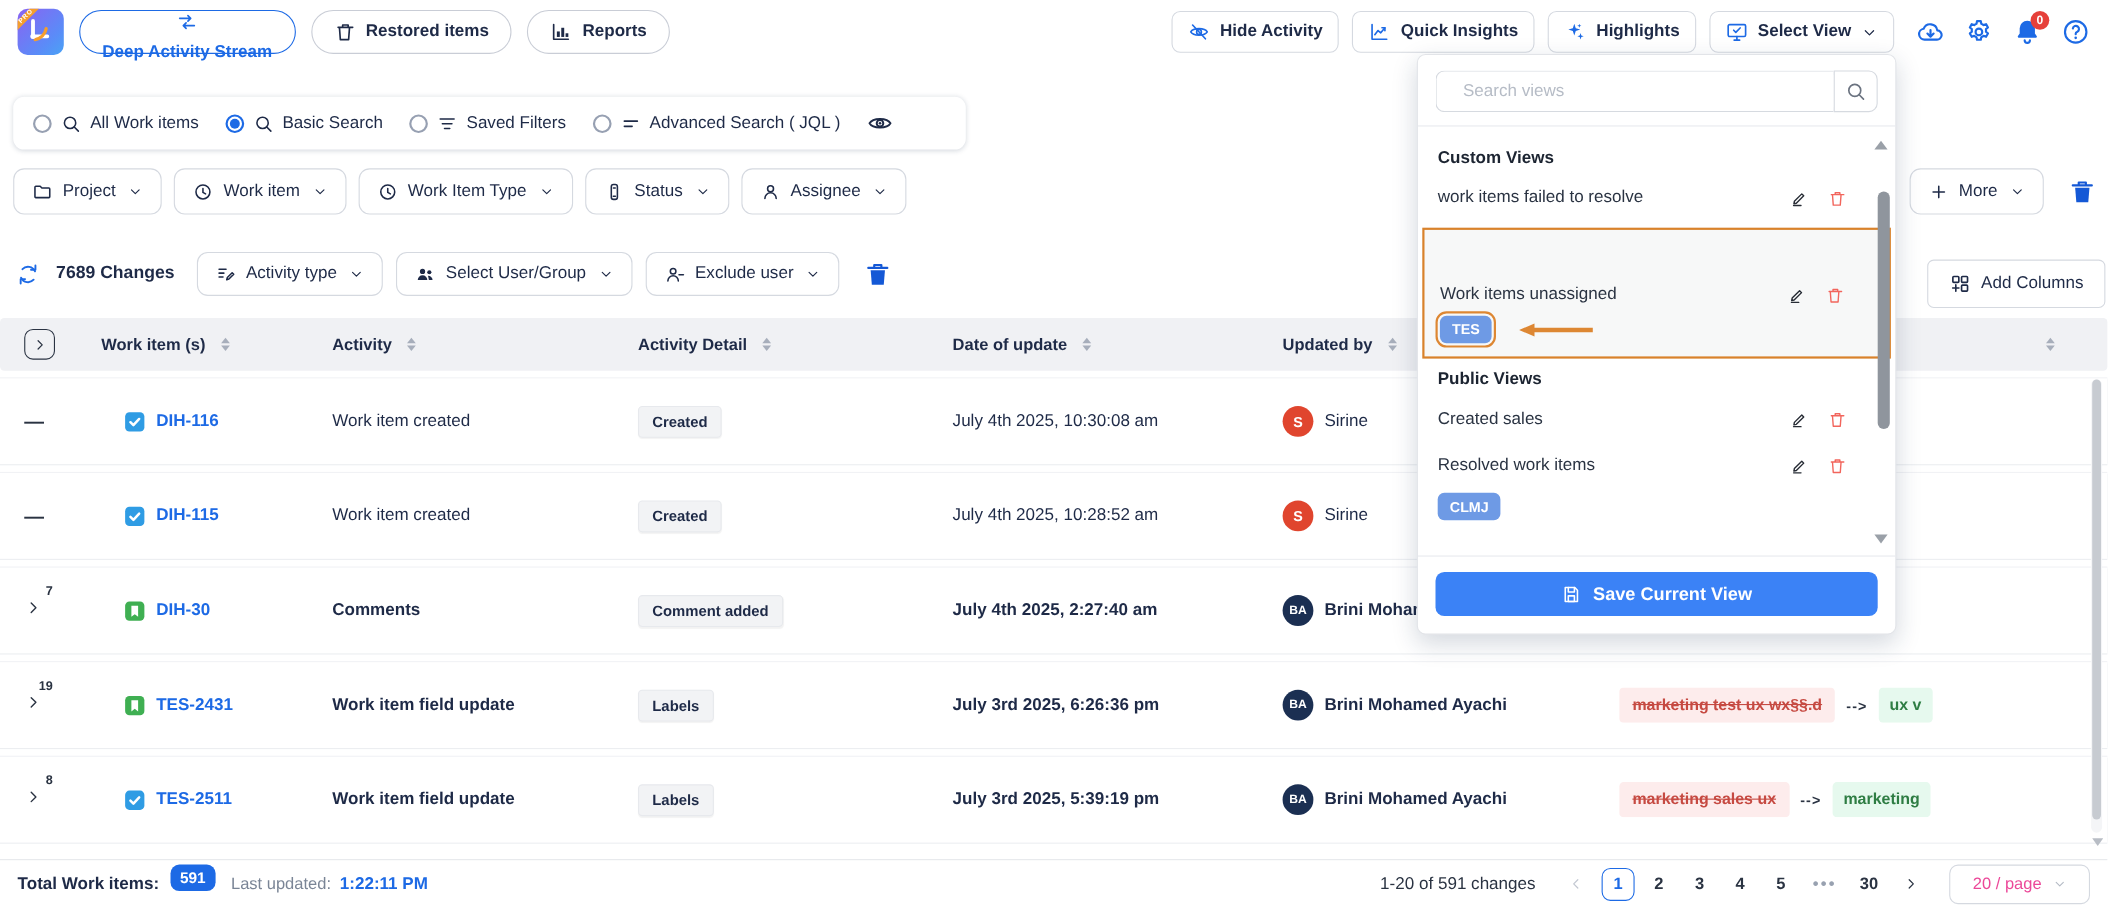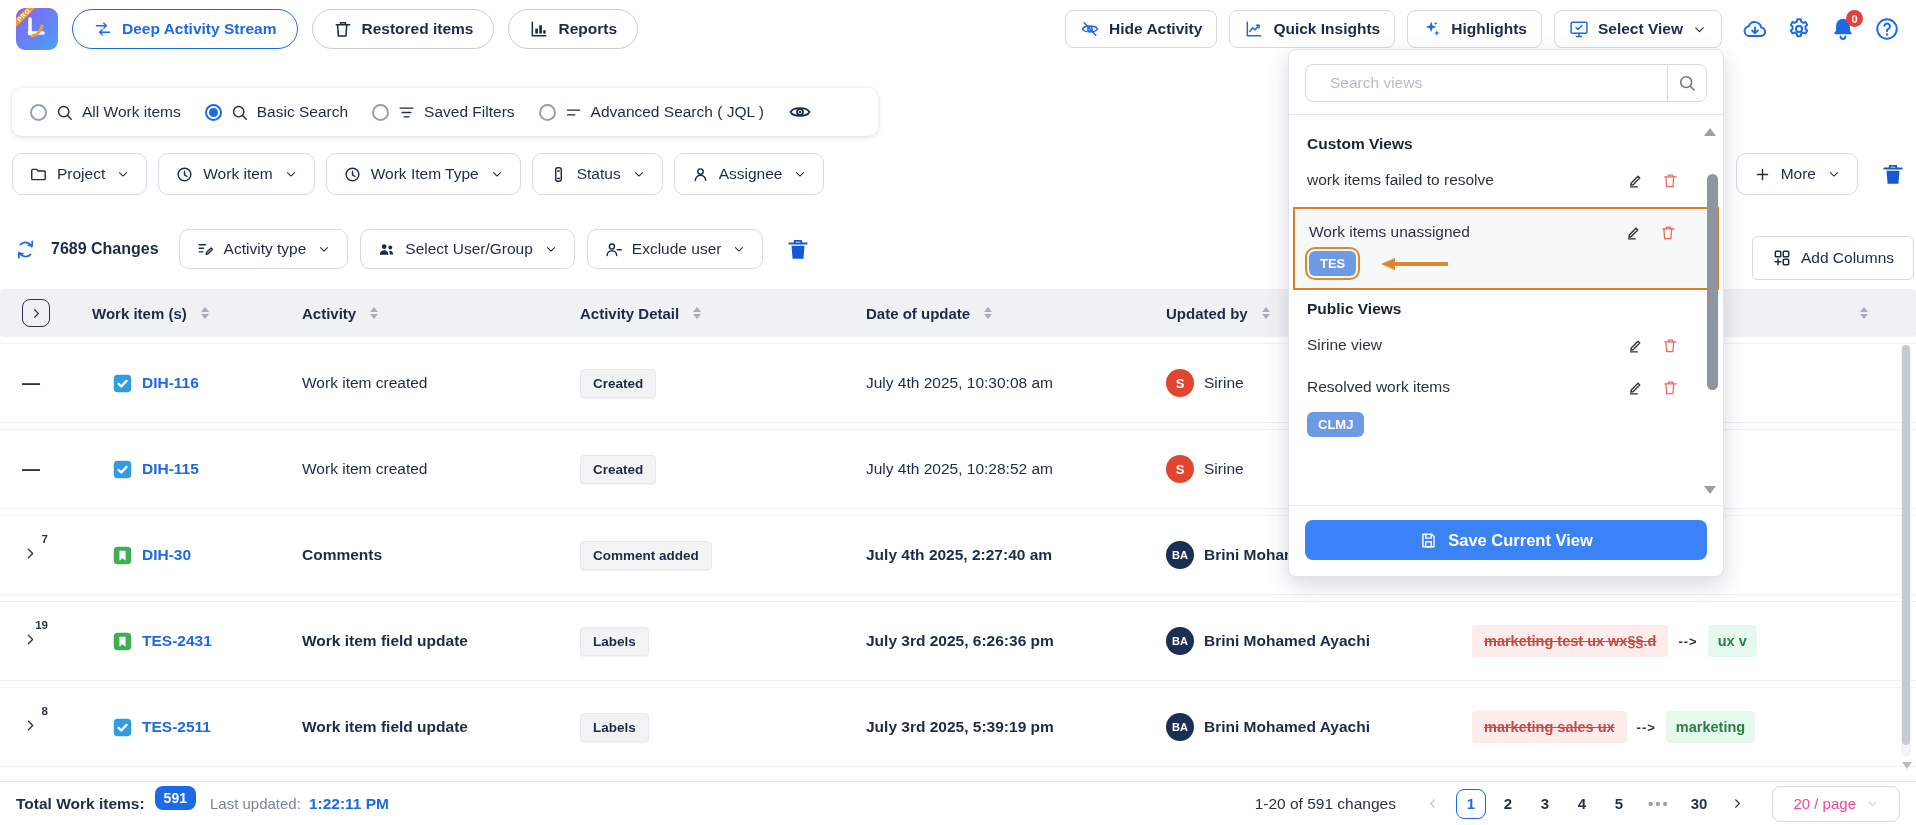--- a/index.html
+++ b/index.html
@@ -19,7 +19,7 @@
   .nav-group { display:flex; gap:14px; align-items:center; }
   .pill-btn { display:inline-flex; align-items:center; gap:9px; height:40px; padding:0 20px; border-radius:20px; border:1px solid #c9cdd6; background:#fff; font-size:15.5px; font-weight:700; color:#1e2a47; cursor:pointer; }
   .pill-btn .icon { color:#1e2a47; }
-  .pill-btn.active { border:1.5px solid #1d6ae5; color:#1d6ae5; }
+  .pill-btn.active { border:1.5px solid #1d6ae5; color:#1d6ae5;flex-direction:column; }
   .pill-btn.active .icon { color:#1d6ae5; }
   .top-spacer { flex:1; }
   .action-group { display:flex; gap:12px; align-items:center; }

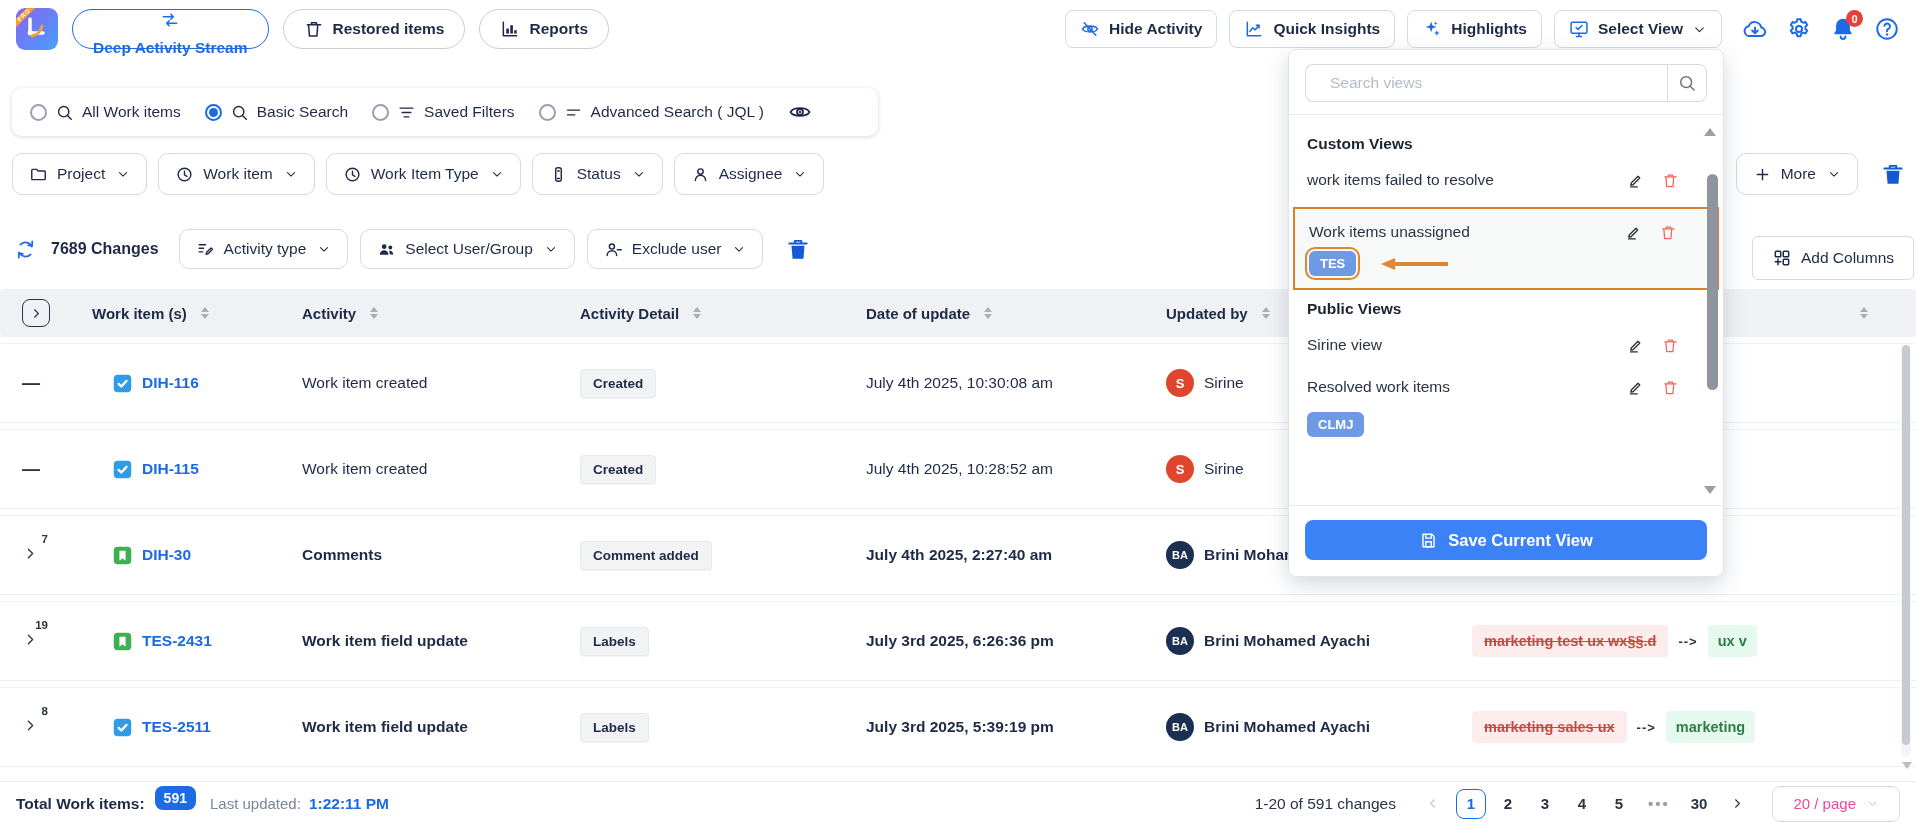--- a/index.html
+++ b/index.html
@@ -134,7 +134,7 @@
   .vp-edit { color:#272c35; width:17px; height:17px; cursor:pointer; }
   .vp-trash { color:#f2655c; width:17px; height:17px; cursor:pointer; }
   .vp-hl { border:2px solid #d9822b; background:#f7f8f8; margin:6px -14px 10px; padding:6px 14px 12px; }
-  .vp-hl .vp-item { padding:8px 0 6px; }
+  .vp-hl .vp-item { padding:8px 0 6px;margin-top:36px; }
   .vp-tagrow { display:flex; align-items:center; margin-top:4px; }
   .vtag { background:#6e9ae5; color:#fff; font-size:13px; font-weight:bold; padding:5px 11px; border-radius:6px; display:inline-block; }
   .vtag.ring { outline:2px solid #dd8733; outline-offset:2px; }

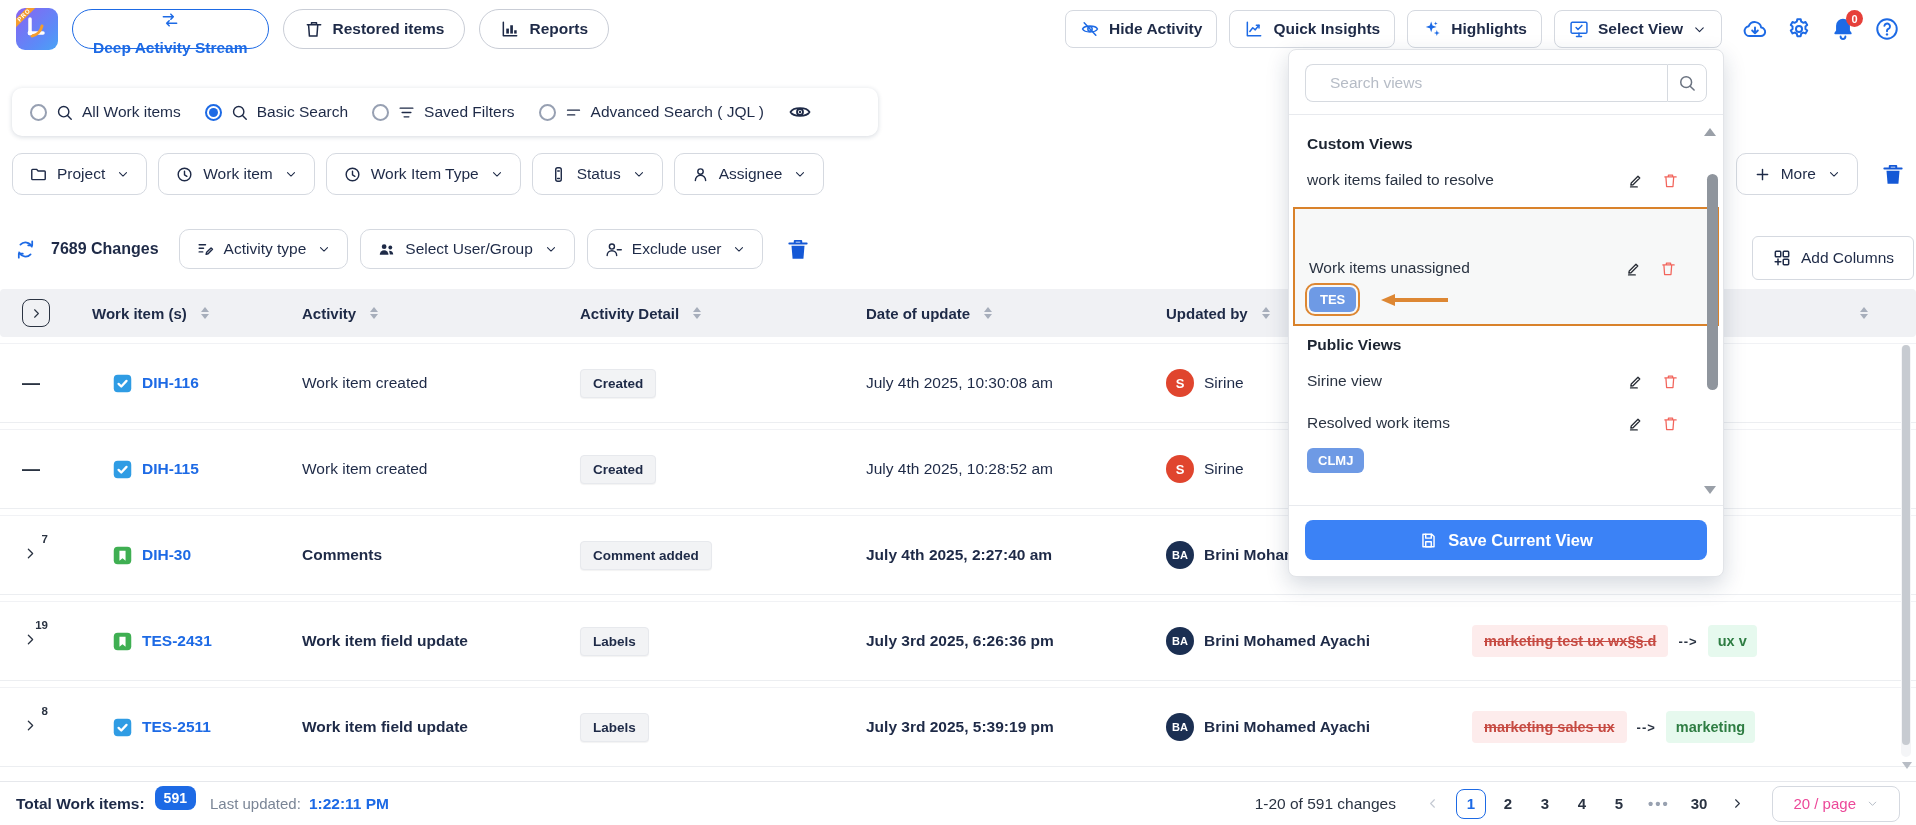--- a/index.html
+++ b/index.html
@@ -810,7 +810,7 @@
         <div class="vp-title">Public Views</div>
         <div>
           <div class="vp-item">
-            <span class="vp-name">Sirine view</span>
+            <span class="vp-name">Created sales</span>
             <span class="vp-icons">
               <span class="icon vp-edit">
                 <svg viewBox="0 0 24 24" fill="none" stroke="currentColor" stroke-width="1.8" stroke-linecap="round" stroke-linejoin="round">

